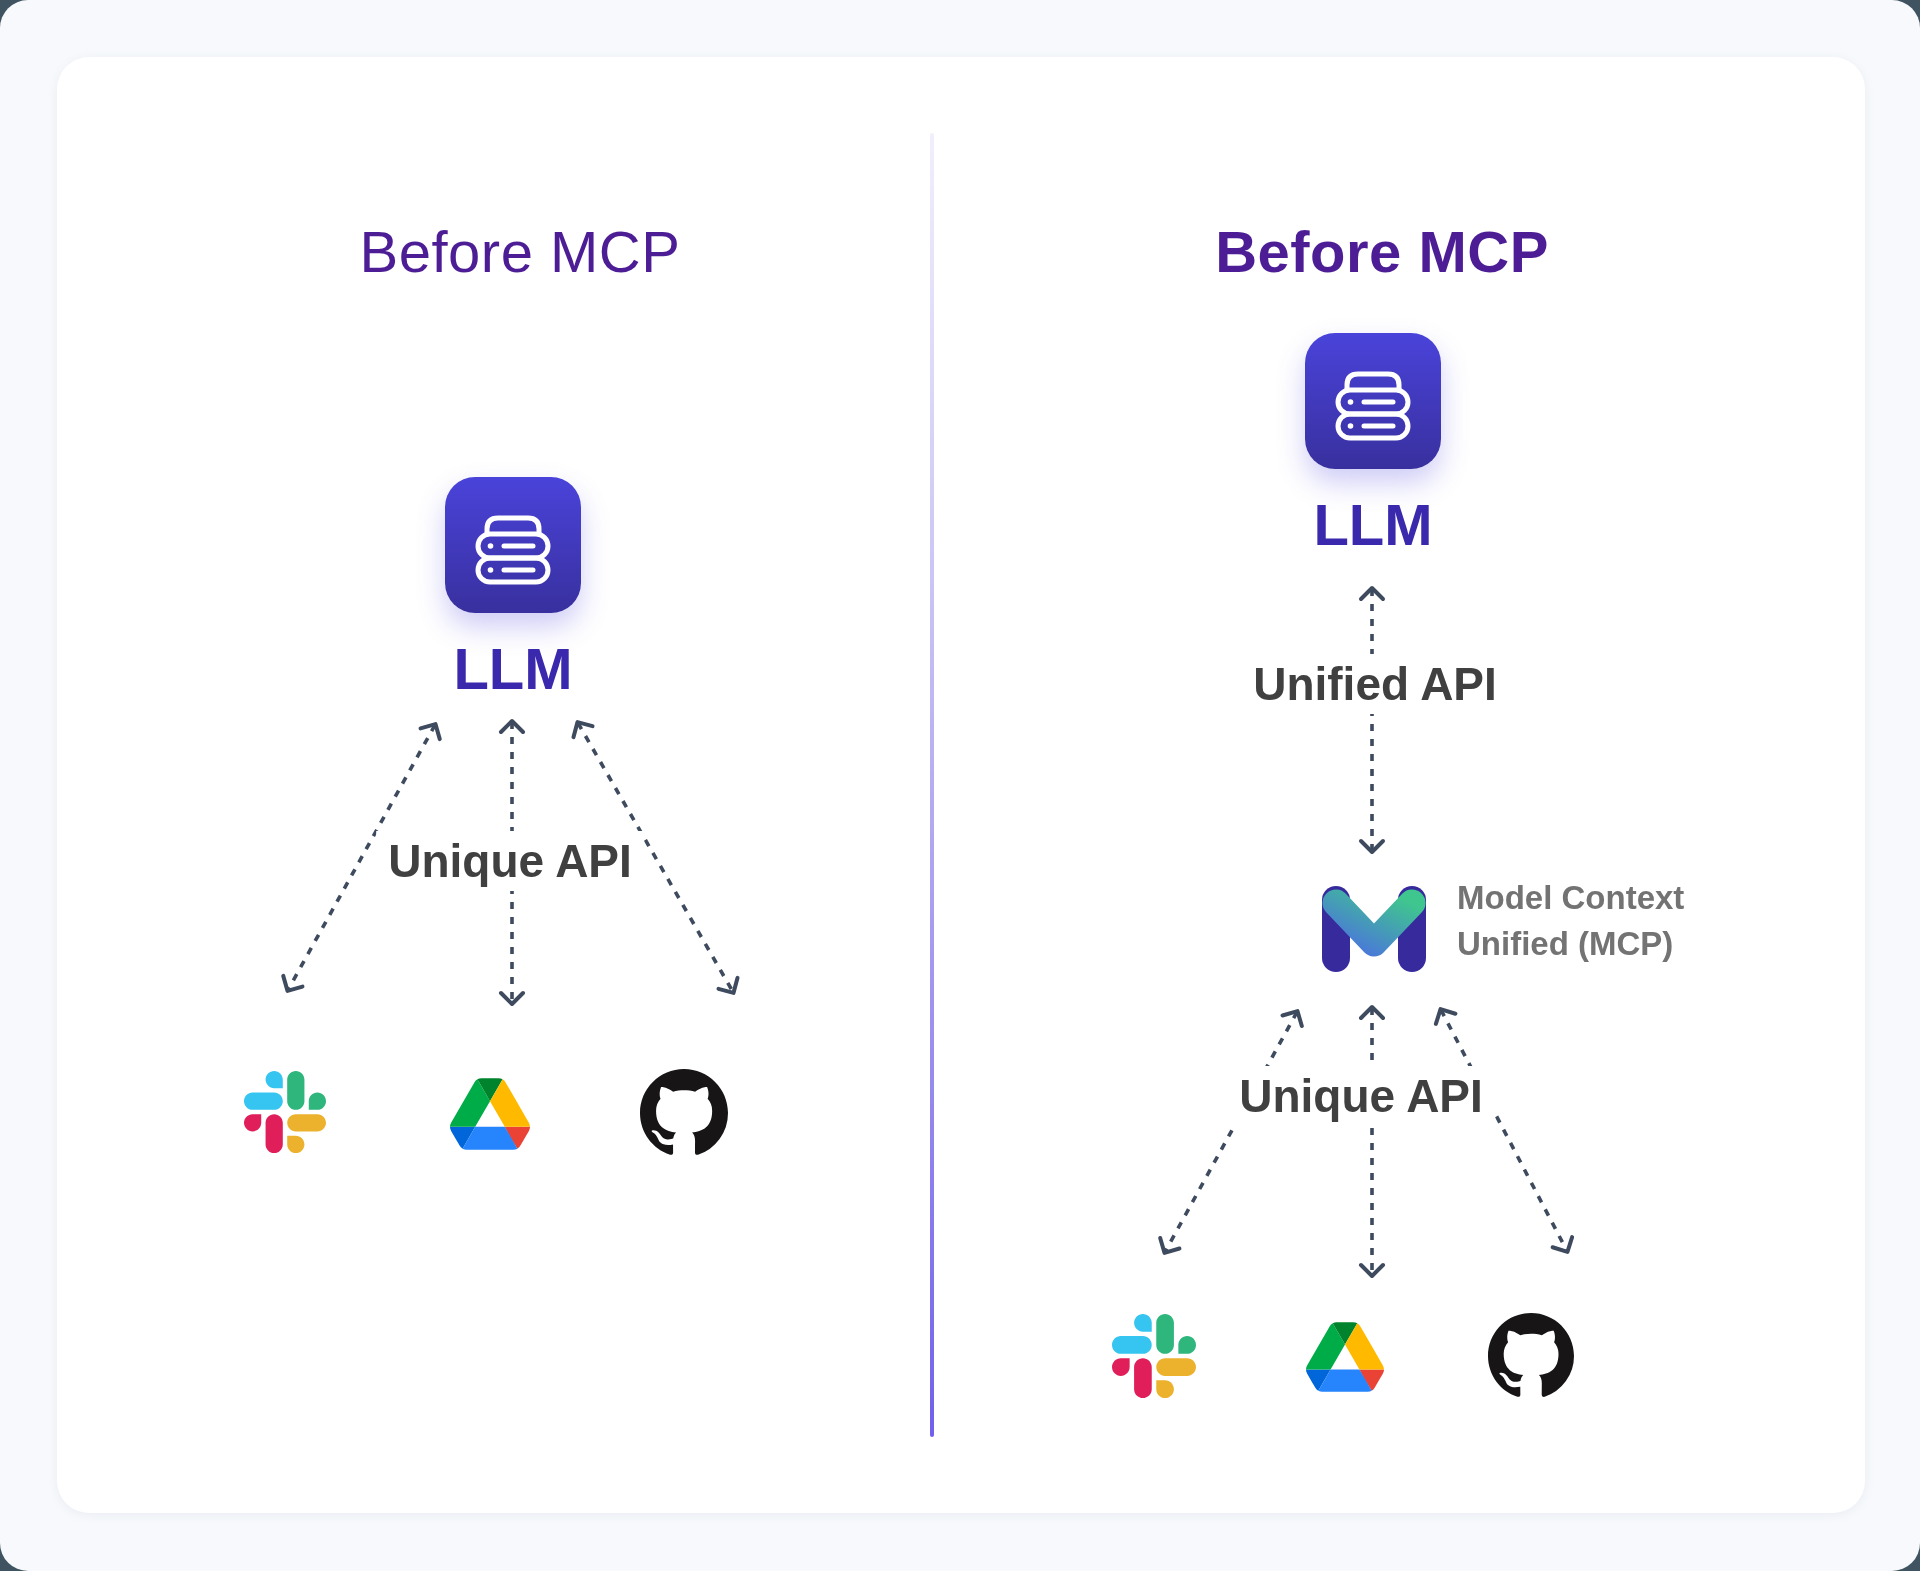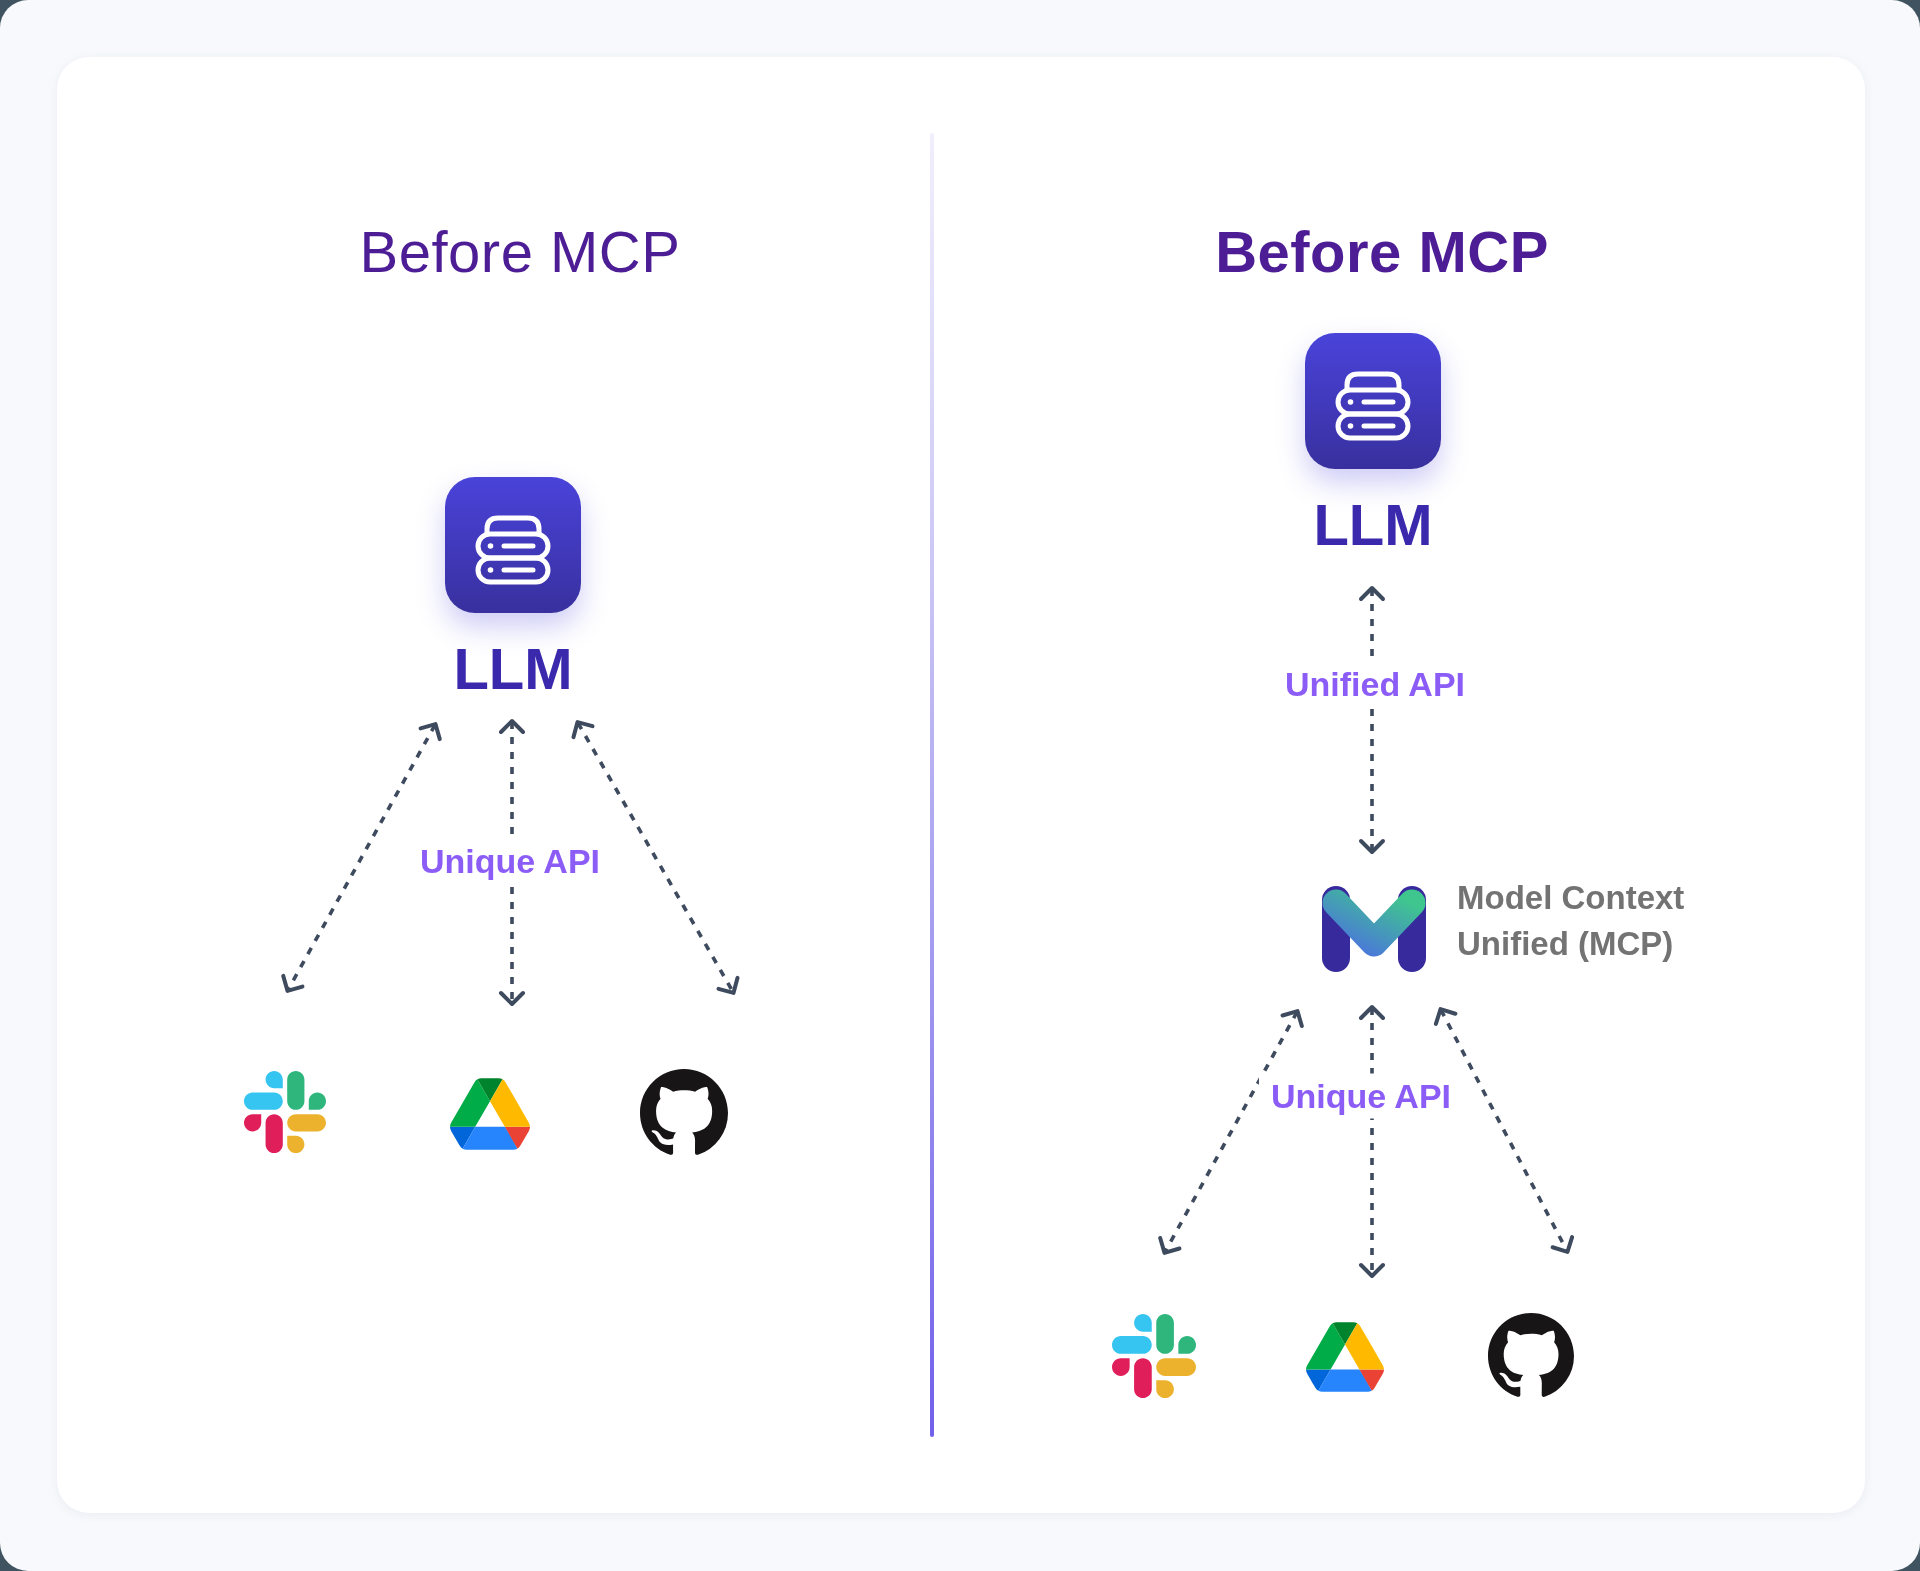--- a/index.html
+++ b/index.html
@@ -43,7 +43,7 @@
   .api-label{
     position:absolute;transform:translate(-50%,-50%);
     background:#ffffff;padding:3px 12px;
-    font-size:34px;font-weight:700;color:#8b5cf6;white-space:nowrap;
+    font-size:46px;font-weight:700;color:#404040;white-space:nowrap;
   }
   .mcp-text{
     position:absolute;font-size:33px;font-weight:700;color:#737373;

